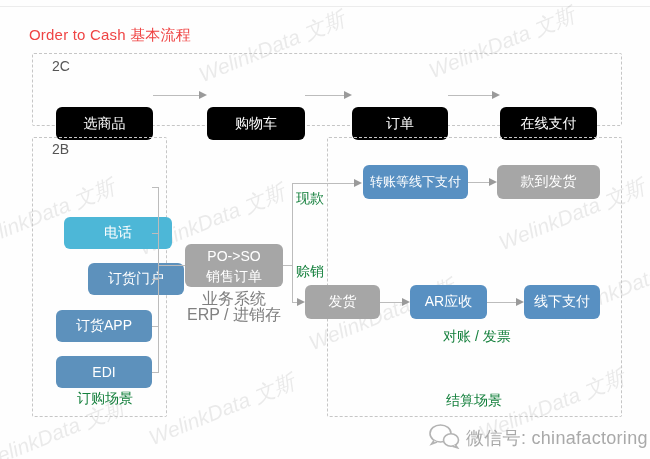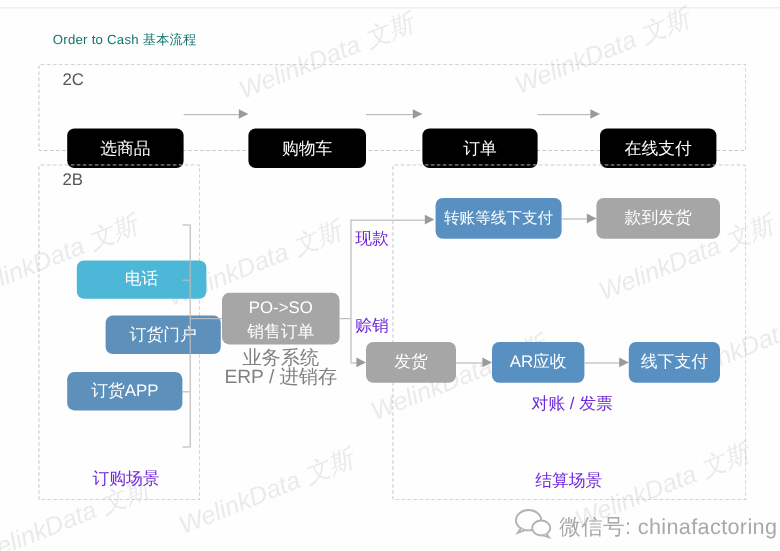--- a/index.html
+++ b/index.html
@@ -8,7 +8,7 @@
     font-family:"Liberation Sans","DejaVu Sans",sans-serif;
   }
   .topline{position:absolute;left:0;top:6px;width:650px;height:1px;background:#ececec;}
-  .title{position:absolute;left:44px;top:26px;font-size:11px;color:#0f766e;letter-spacing:.2px;}
+  .title{position:absolute;left:29px;top:26px;font-size:15px;color:#ef4444;letter-spacing:.2px;}
   .dashedbox{position:absolute;border:1px dashed #c6c6c6;border-radius:2px;}
   .grouplabel{position:absolute;font-size:14px;color:#555;}
   .node{

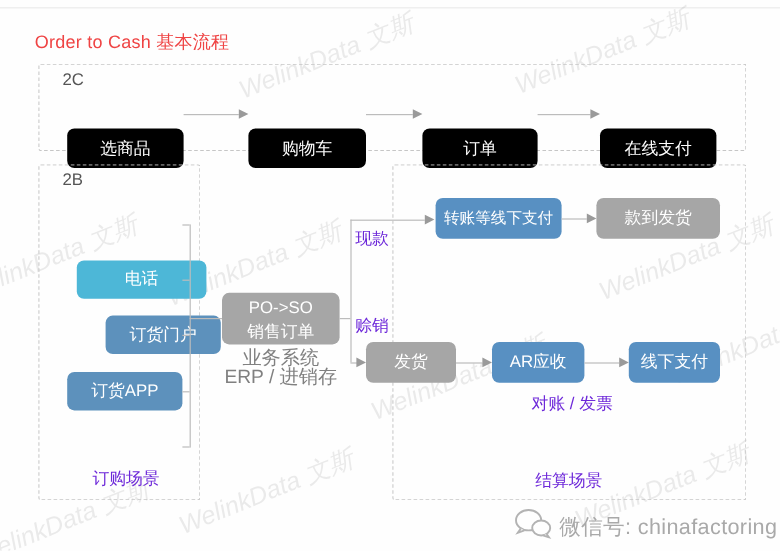--- a/index.html
+++ b/index.html
@@ -27,7 +27,7 @@
     border-top:4.5px solid transparent;border-bottom:4.5px solid transparent;
     border-left:8px solid #9a9a9a;
   }
-  .smalllabel{position:absolute;font-size:14px;color:#6d28d9;white-space:nowrap;}
+  .smalllabel{position:absolute;font-size:14px;color:#15803d;white-space:nowrap;}
   .caption{position:absolute;font-size:16px;color:#808080;text-align:center;line-height:16px;white-space:nowrap;}
   .po-text{line-height:20px;font-size:14px;}
   .wm{

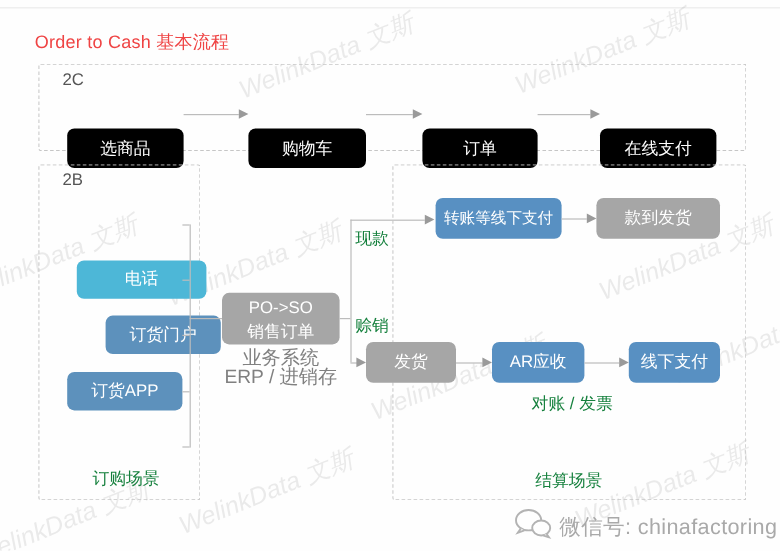--- a/index.html
+++ b/index.html
@@ -78,6 +78,7 @@
   <div class="node lightblue" style="left:64px;top:217px;width:108px;height:32px;">电话</div>
   <div class="node steelblue" style="left:56px;top:263px;width:96px;height:32px;margin-left:32px;">订货门户</div>
   <div class="node steelblue" style="left:56px;top:310px;width:96px;height:32px;">订货APP</div>
+  <div class="node steelblue" style="left:56px;top:356px;width:96px;height:32px;">EDI</div>
 
   <div class="smalllabel" style="left:74px;top:390px;width:62px;text-align:center;">订购场景</div>
 

